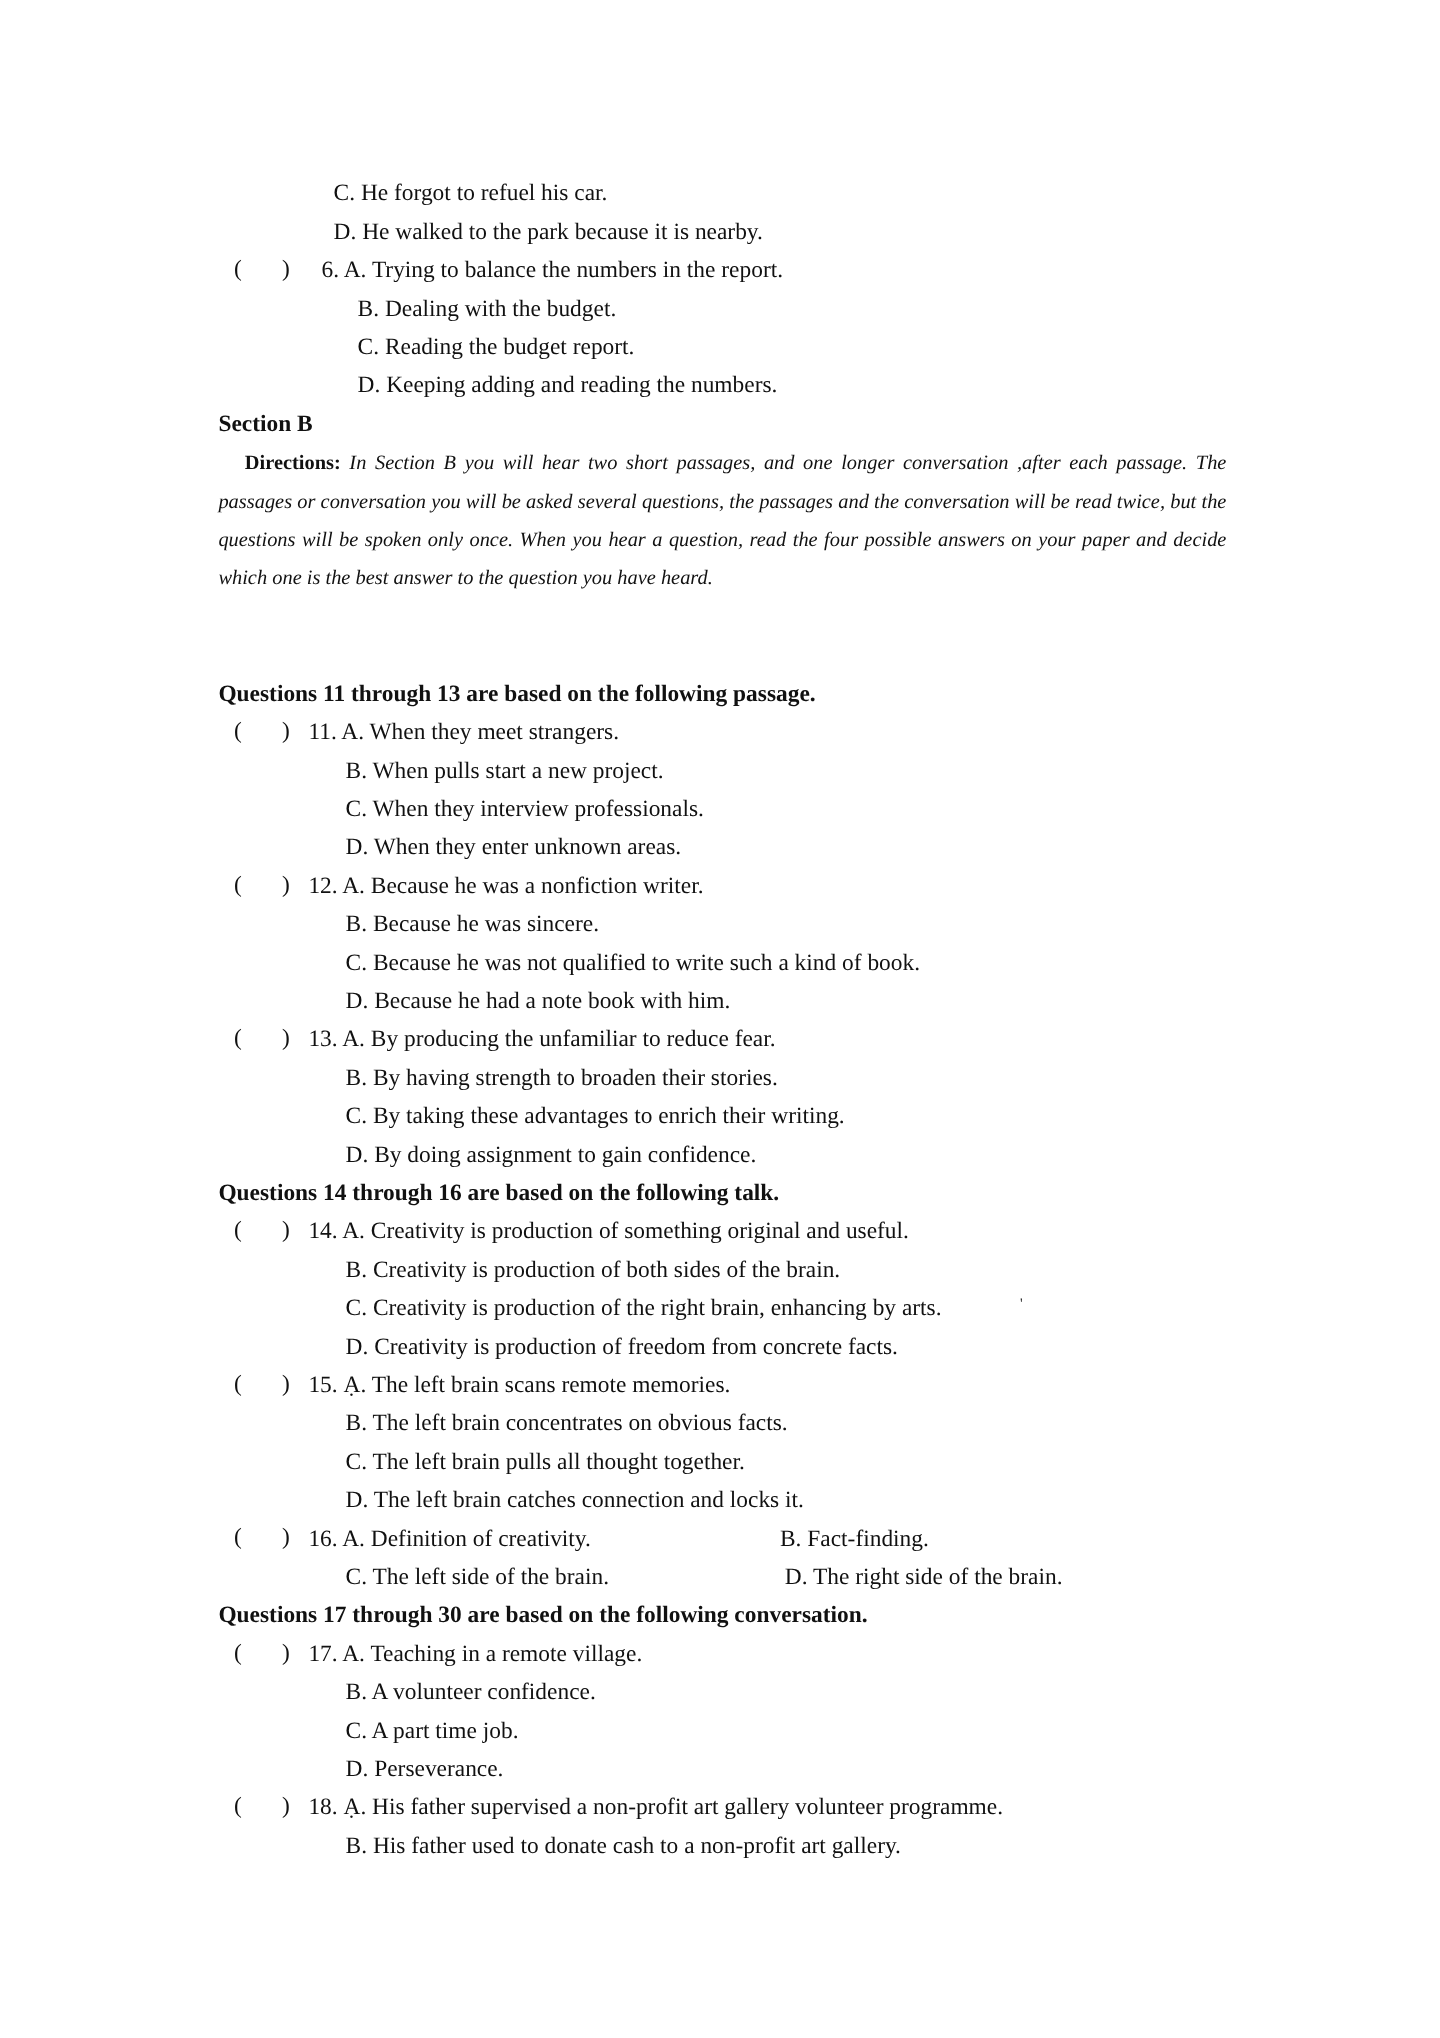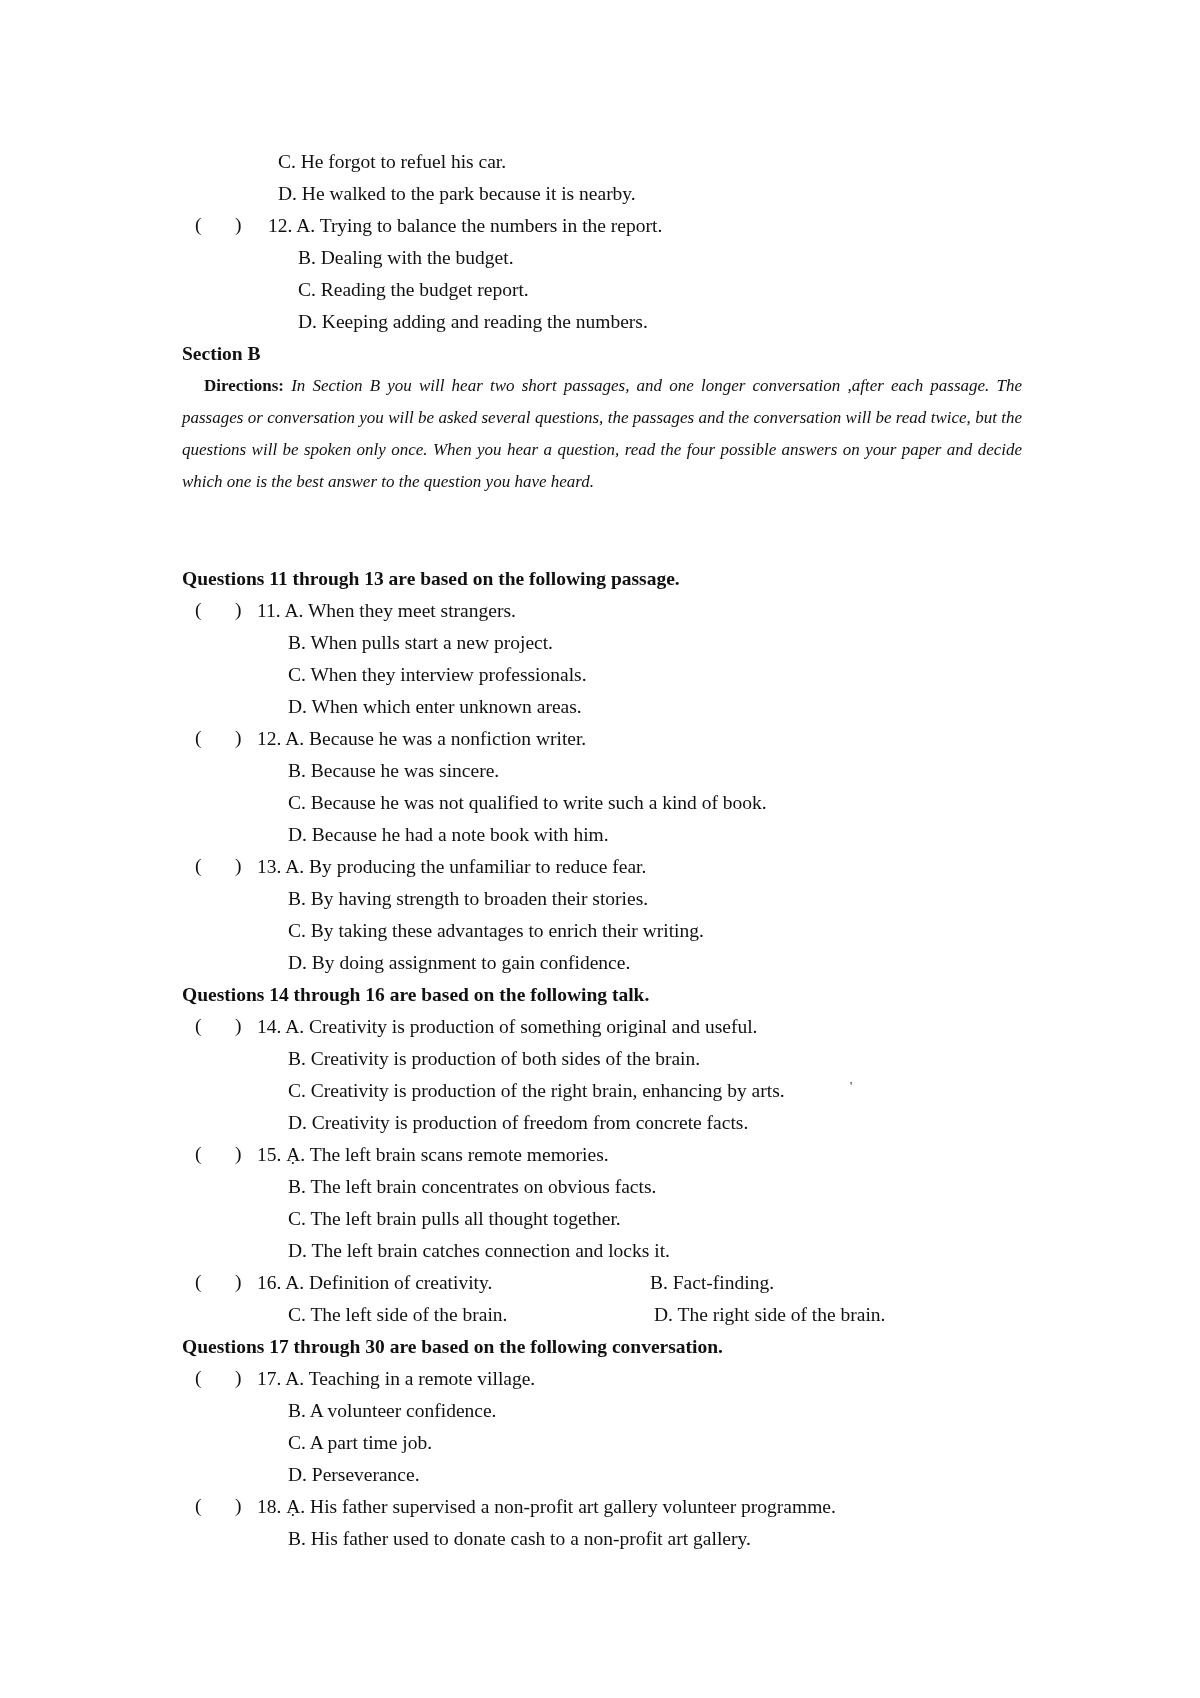--- a/index.html
+++ b/index.html
@@ -21,7 +21,7 @@
 
 <div class="par" style="left:195px;top:214px">(</div>
 <div class="par" style="left:235px;top:214px">)</div>
-<div class="ln" style="left:268px;top:214px">12. A. Trying to balance the numbers in the report.</div>
+<div class="ln" style="left:268px;top:214px">6. A. Trying to balance the numbers in the report.</div>
 <div class="ln" style="left:298px;top:246px">B. Dealing with the budget.</div>
 <div class="ln" style="left:298px;top:278px">C. Reading the budget report.</div>
 <div class="ln" style="left:298px;top:310px">D. Keeping adding and reading the numbers.</div>

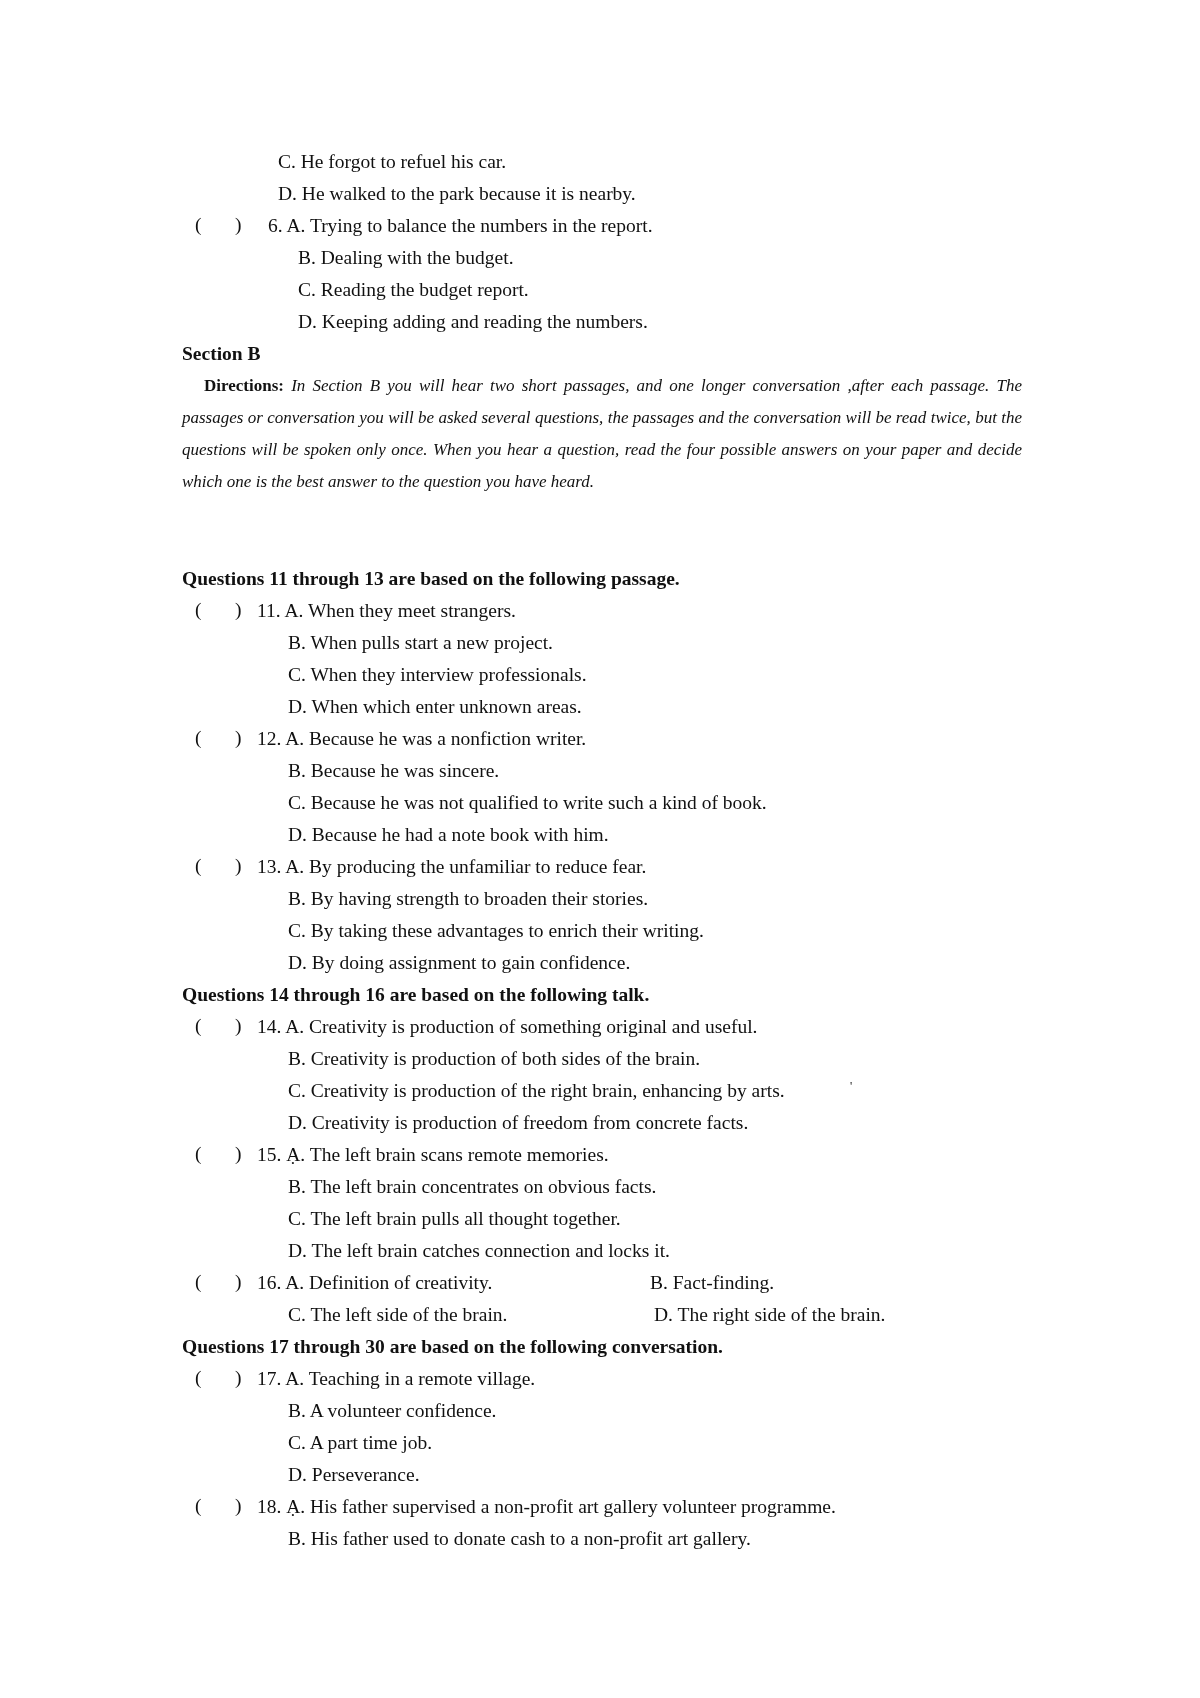--- a/index.html
+++ b/index.html
@@ -39,7 +39,7 @@
 <div class="ln" style="left:257px;top:599px">11. A. When they meet strangers.</div>
 <div class="ln" style="left:288px;top:631px">B. When pulls start a new project.</div>
 <div class="ln" style="left:288px;top:663px">C. When they interview professionals.</div>
-<div class="ln" style="left:288px;top:695px">D. When which enter unknown areas.</div>
+<div class="ln" style="left:288px;top:695px">D. When they enter unknown areas.</div>
 
 <div class="par" style="left:195px;top:727px">(</div>
 <div class="par" style="left:235px;top:727px">)</div>

